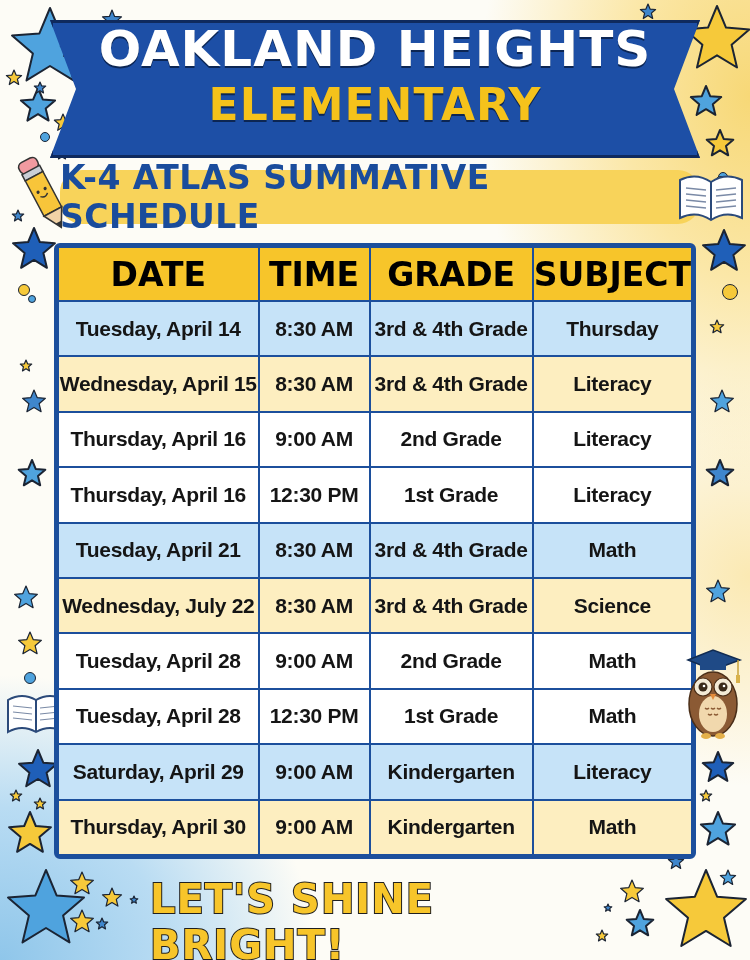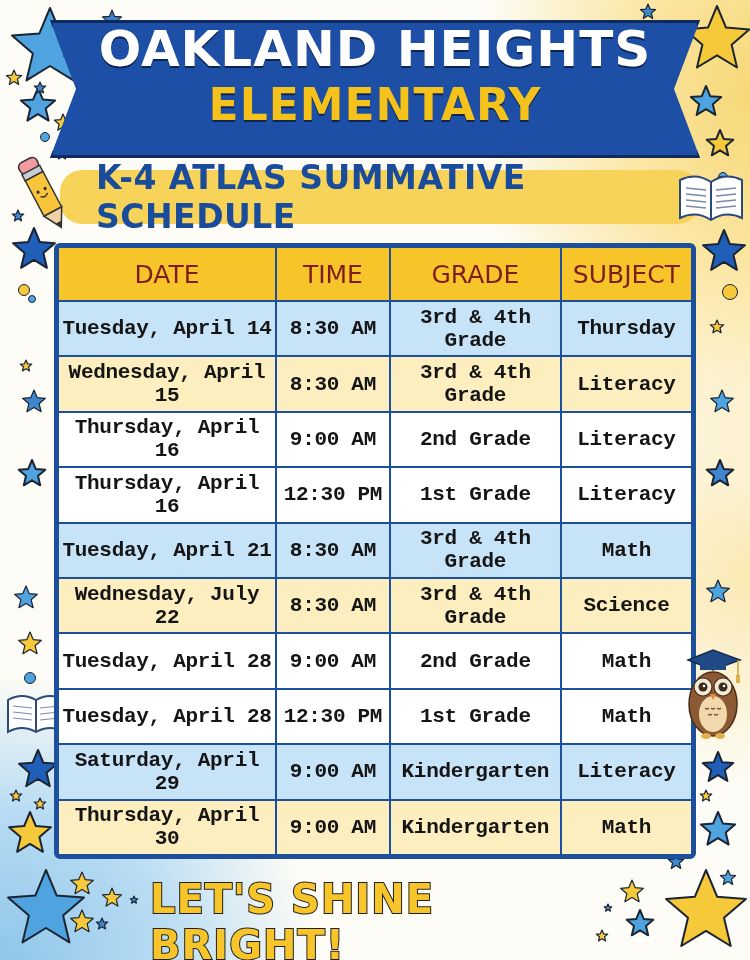--- a/index.html
+++ b/index.html
@@ -45,7 +45,7 @@
   }
   .subtitle {
     font-family: "DejaVu Sans", sans-serif; font-weight: bold;
-    color: #1a4c9c; font-size: 33px; letter-spacing: 0.5px; margin-left: 36px;
+    color: #1a4c9c; font-size: 33px; letter-spacing: 0.5px;
   }
 
   

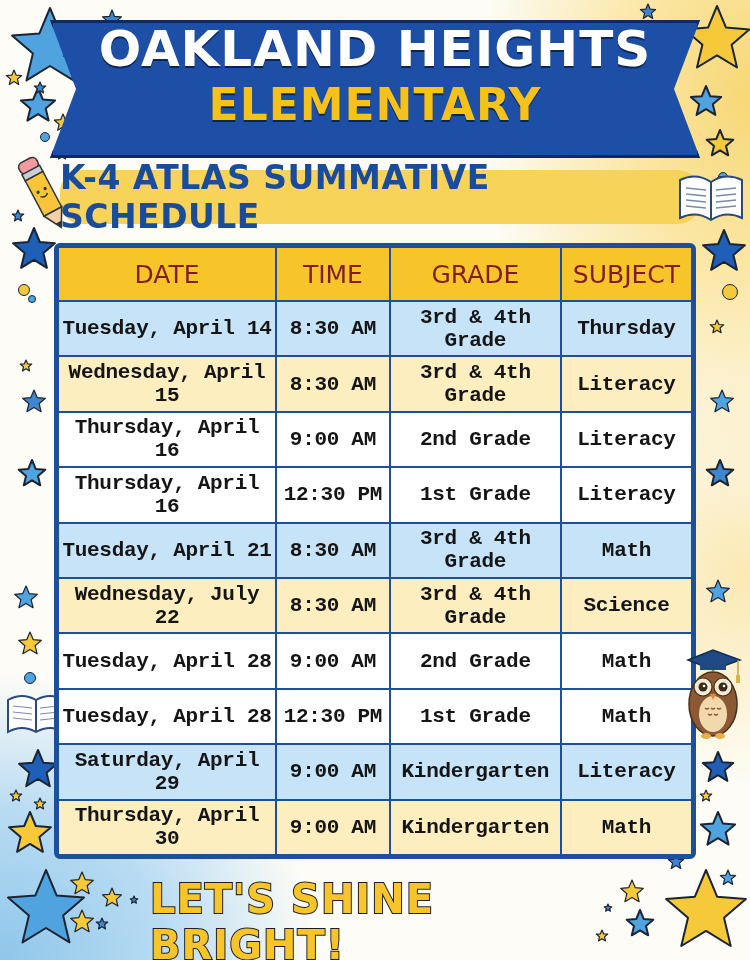--- a/index.html
+++ b/index.html
@@ -57,8 +57,8 @@
   table { border-collapse: collapse; width: 100%; }
   th, td { border: 2px solid #1c4f9c; text-align: center; vertical-align: middle; }
   th {
-    background: #f7c52a; color: #7f1d1d; height: 54px;
-    font-family: "DejaVu Sans", sans-serif; font-weight: normal; font-size: 25px;
+    background: #f7c52a; color: #000000; height: 54px;
+    font-family: "DejaVu Sans", sans-serif; font-weight: bold; font-size: 33px;
   }
   td {
     height: 55.4px; font-weight: bold; font-size: 21px; color: #151515;

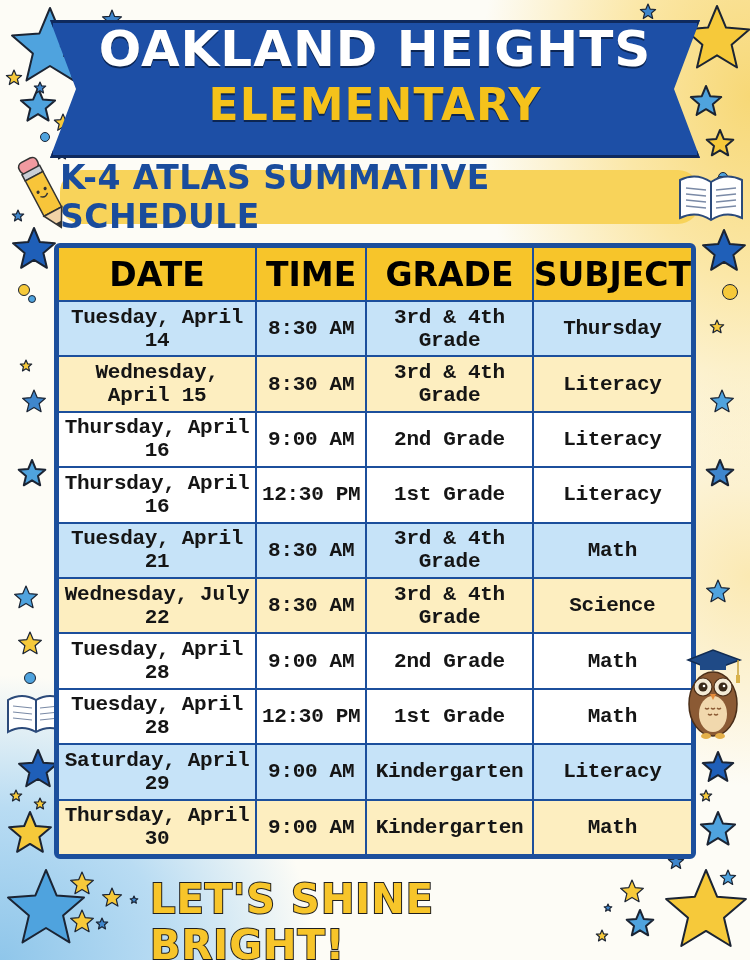--- a/index.html
+++ b/index.html
@@ -62,7 +62,7 @@
   }
   td {
     height: 55.4px; font-weight: bold; font-size: 21px; color: #151515;
-    font-family: Liberation Mono, monospace; letter-spacing: -0.3px;
+    font-family: Liberation Sans, sans-serif; letter-spacing: -0.3px;
   }
   col.c-date { width: 222px; } col.c-time { width: 116px; }
   col.c-grade { width: 172px; } col.c-subject { width: 132px; }

